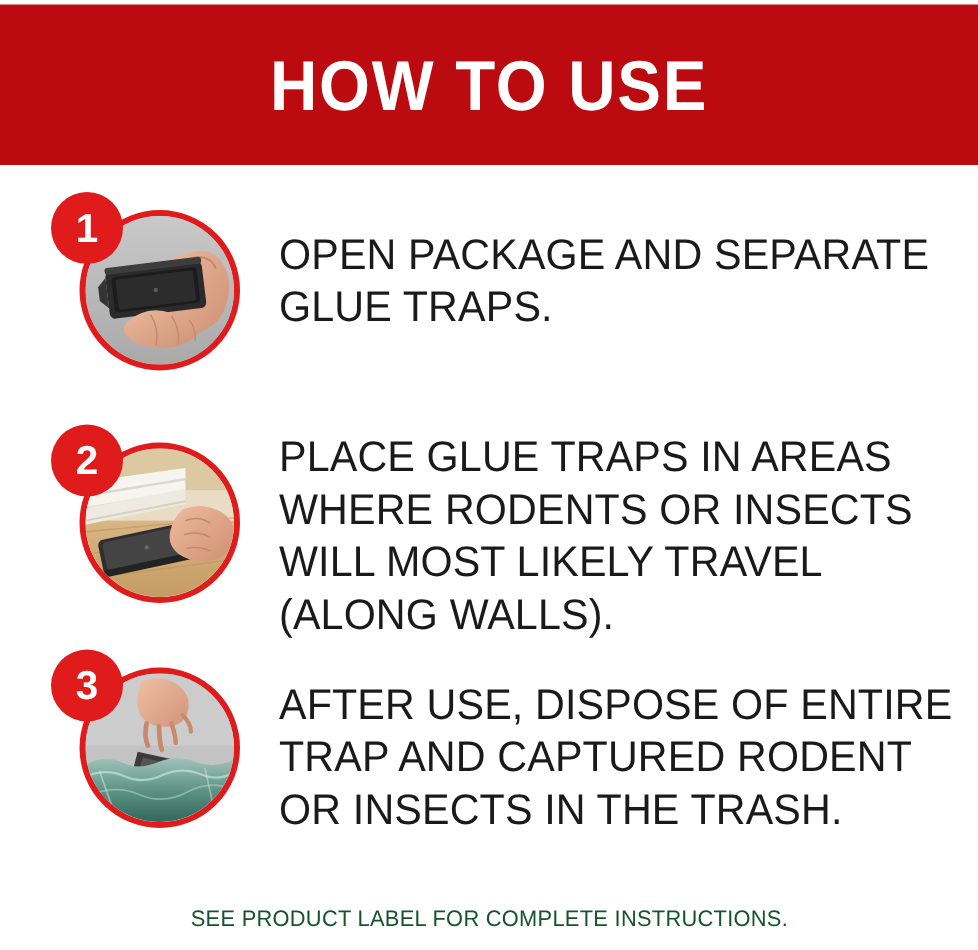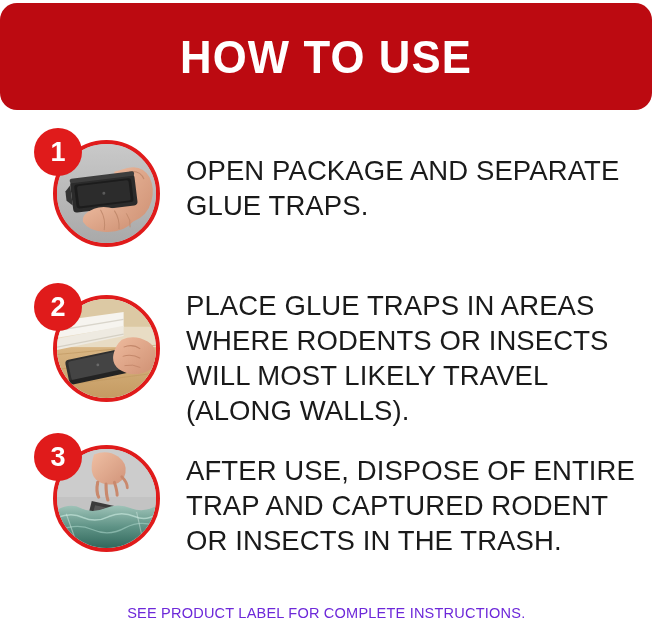--- a/index.html
+++ b/index.html
@@ -32,7 +32,6 @@
     display: flex;
     align-items: center;
     justify-content: center;
-    border-radius: 17px;
   }
   .header-title {
     color: #ffffff;

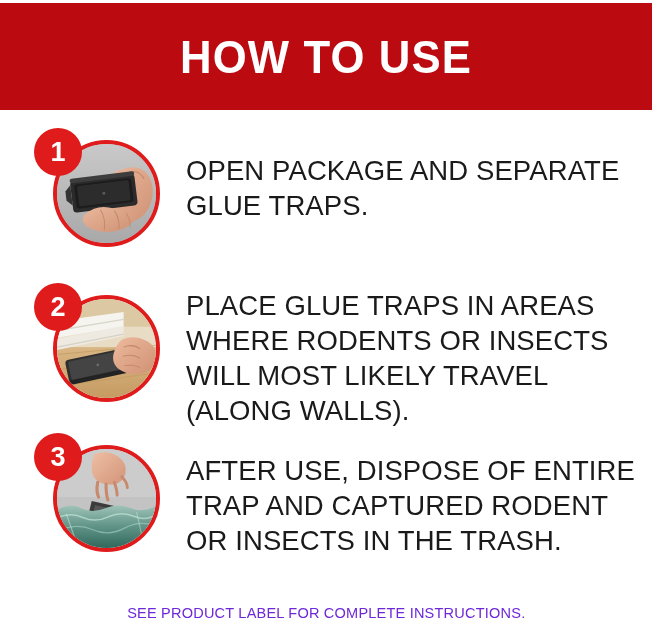--- a/index.html
+++ b/index.html
@@ -131,7 +131,7 @@
     top: 604px;
     width: 652px;
     text-align: center;
-    color: #6d28d9;
+    color: #14532d;
     font-family: "Liberation Sans", sans-serif;
     font-size: 15px;
     letter-spacing: 0.2px;

